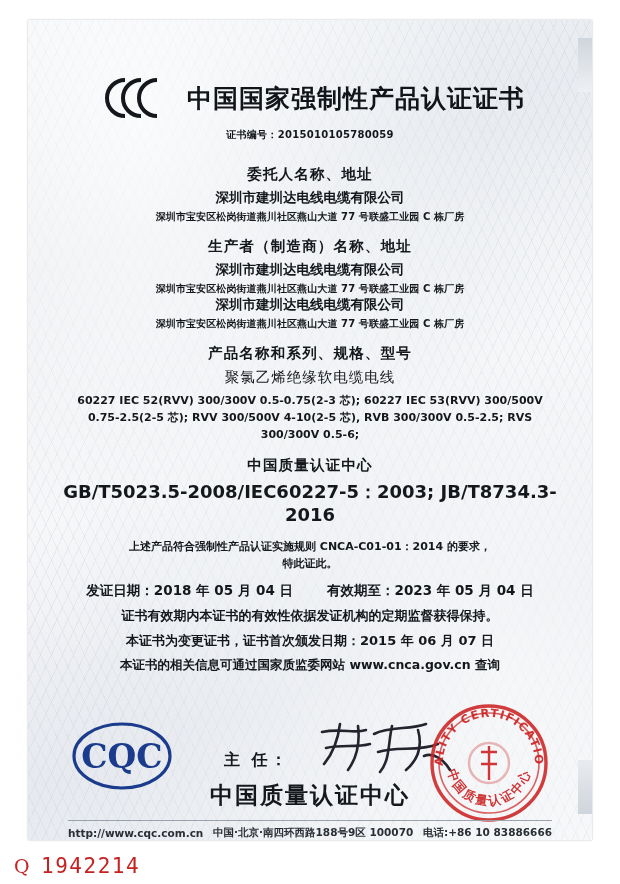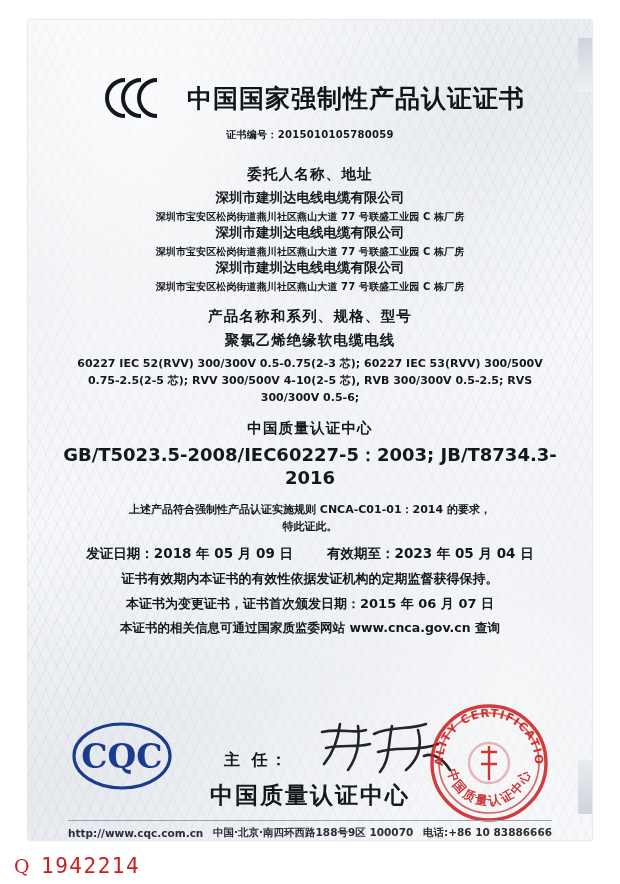--- a/index.html
+++ b/index.html
@@ -298,6 +298,7 @@
         <div class="sec-name">深圳市建圳达电线电缆有限公司</div>
         <div class="sec-addr">深圳市宝安区松岗街道燕川社区燕山大道 77 号联盛工业园 C 栋厂房</div>
 
+        <div class="sec-label">生产者（制造商）名称、地址</div>
         <div class="sec-name">深圳市建圳达电线电缆有限公司</div>
         <div class="sec-addr">深圳市宝安区松岗街道燕川社区燕山大道 77 号联盛工业园 C 栋厂房</div>
 

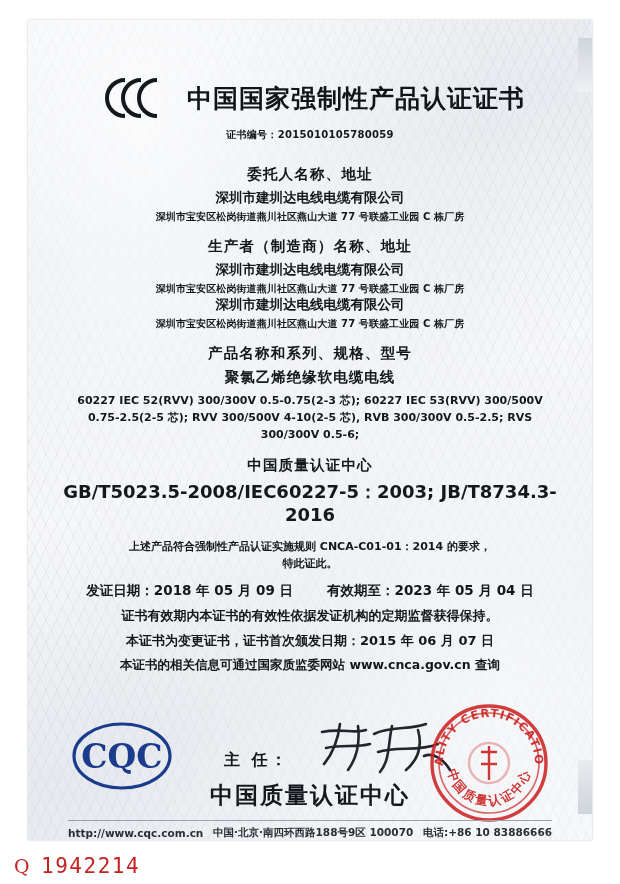--- a/index.html
+++ b/index.html
@@ -114,7 +114,7 @@
   }
   .prod-name {
     font-size: 14.5px;
-    font-weight: bold;
+    font-weight: normal;
     letter-spacing: 1px;
     margin-top: 4px;
     margin-bottom: 5px;

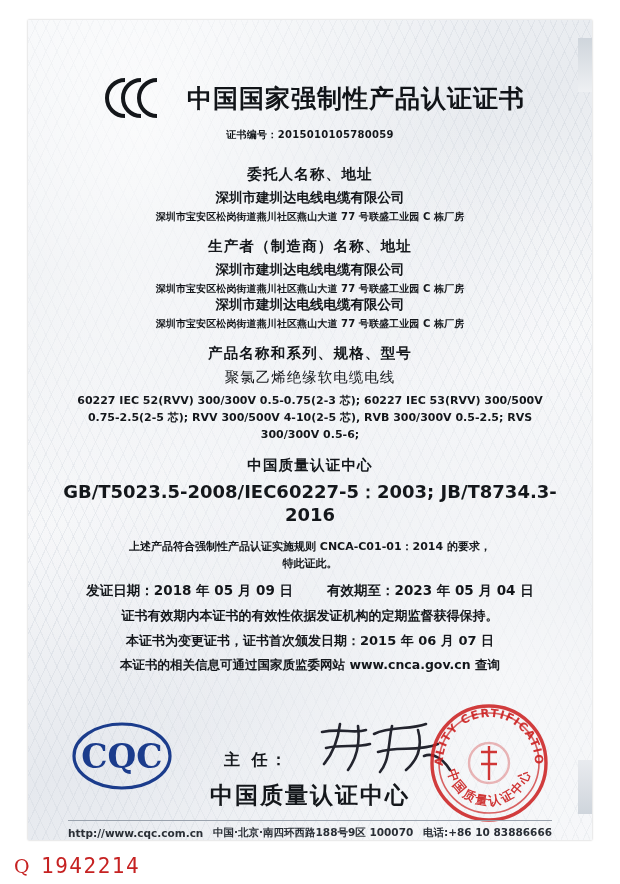--- a/index.html
+++ b/index.html
@@ -319,7 +319,7 @@
 
         <div class="dates-row">
           <div>
-            <span>发证日期：</span><span>2018 年 05 月 09 日</span>
+            <span>发证日期：</span><span>2018 年 05 月 04 日</span>
           </div>
           <div>
             <span>有效期至：</span><span>2023 年 05 月 04 日</span>

